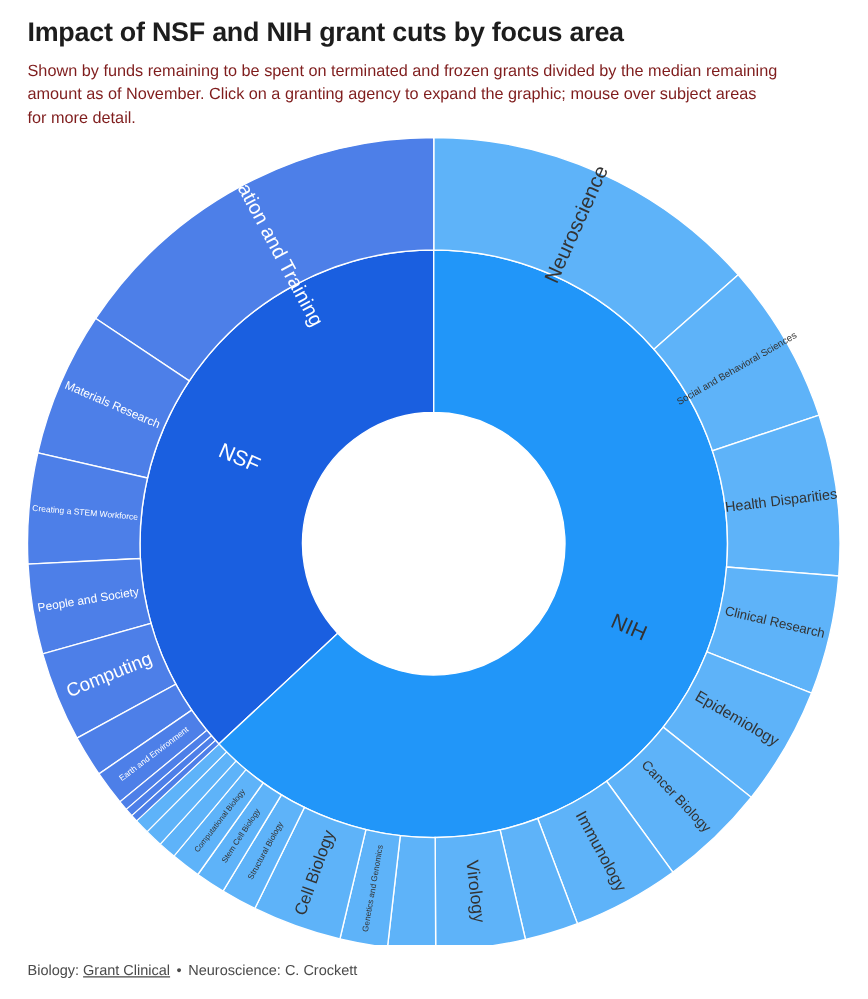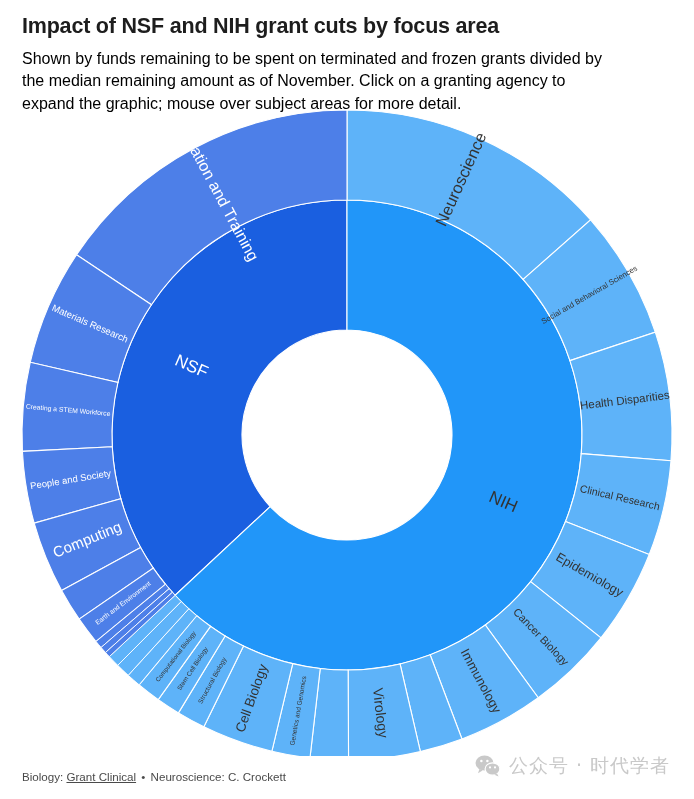--- a/index.html
+++ b/index.html
@@ -16,7 +16,7 @@
     letter-spacing:-0.2px;line-height:1.15;margin:0 0 9px 0;
   }
   .subtitle{
-    font-size:16px;color:#000000;line-height:1.42;
+    font-size:13px;color:#7f1d1d;line-height:1.42;
     margin:0;max-width:600px;font-weight:normal;
   }
 

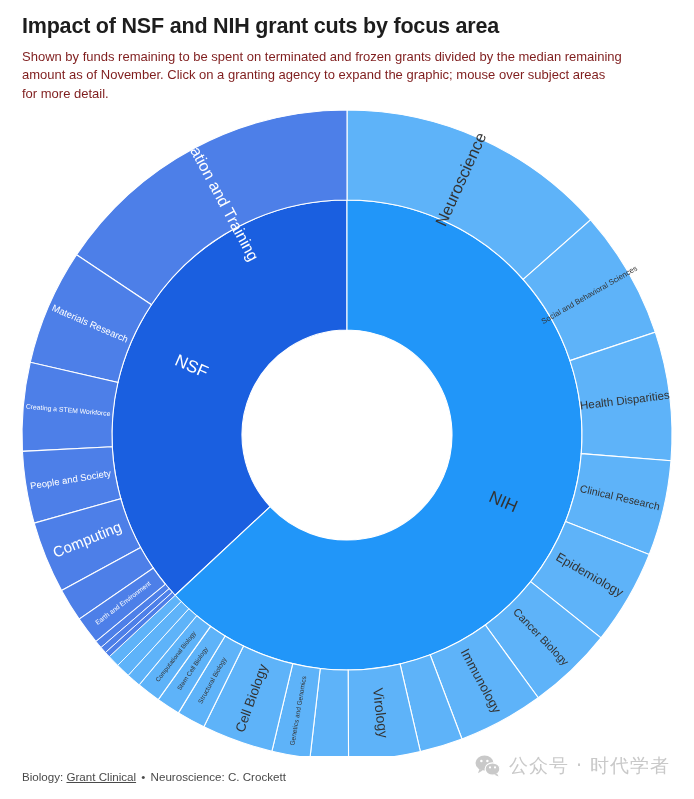--- a/index.html
+++ b/index.html
@@ -117,21 +117,6 @@
     <span>Biology: </span><a class="src-link" href="#">Grant Clinical</a><span class="dot"> • </span><span>Neuroscience: C. Crockett</span>
   </div>
 
-  <div class="watermark">
-    <span>
-      <svg class="wechat-icon" width="26" height="22" viewBox="0 0 26 22" aria-hidden="true">
-        <ellipse cx="9.5" cy="8" rx="9" ry="7.6" fill="#c9c9c9"></ellipse>
-        <path d="M4.5 13.8 L3 18.2 L7.6 15.4 Z" fill="#c9c9c9"></path>
-        <circle cx="6.4" cy="6" r="1.25" fill="#ffffff"></circle>
-        <circle cx="12.4" cy="6" r="1.25" fill="#ffffff"></circle>
-        <ellipse cx="17.5" cy="14" rx="7.4" ry="6.2" fill="#c9c9c9" stroke="#ffffff" stroke-width="1.2"></ellipse>
-        <path d="M22 18.6 L23.6 21.6 L19.4 19.8 Z" fill="#c9c9c9"></path>
-        <circle cx="15" cy="12.4" r="1.05" fill="#ffffff"></circle>
-        <circle cx="20" cy="12.4" r="1.05" fill="#ffffff"></circle>
-      </svg>
-    </span>
-    <span>公众号 · 时代学者</span>
-  </div>
 
 </div>
 

